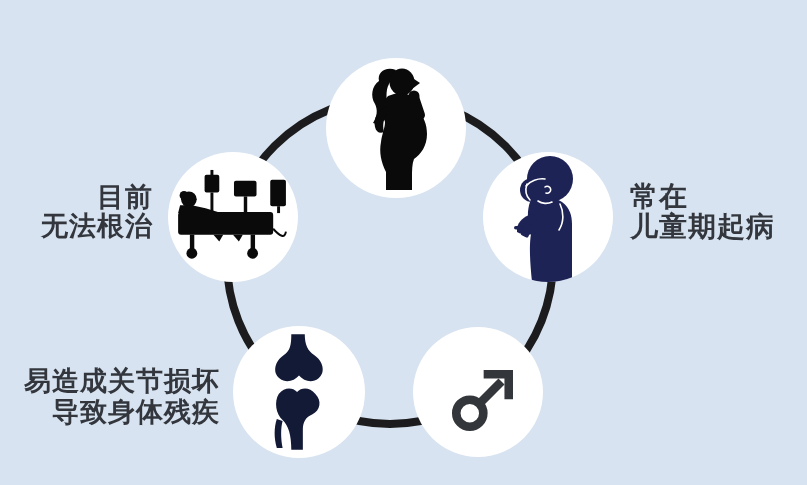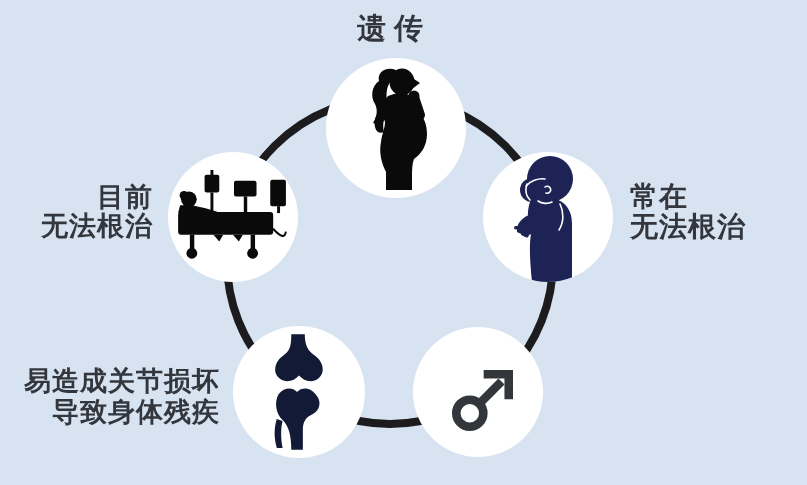--- a/index.html
+++ b/index.html
@@ -139,7 +139,6 @@
     </svg>
   </div>
 
-  <div class="label lbl-top">遗传</div>
   <div class="label lbl-ur">常在
 无法根治</div>
   <div class="label lbl-ll">易造成关节损坏

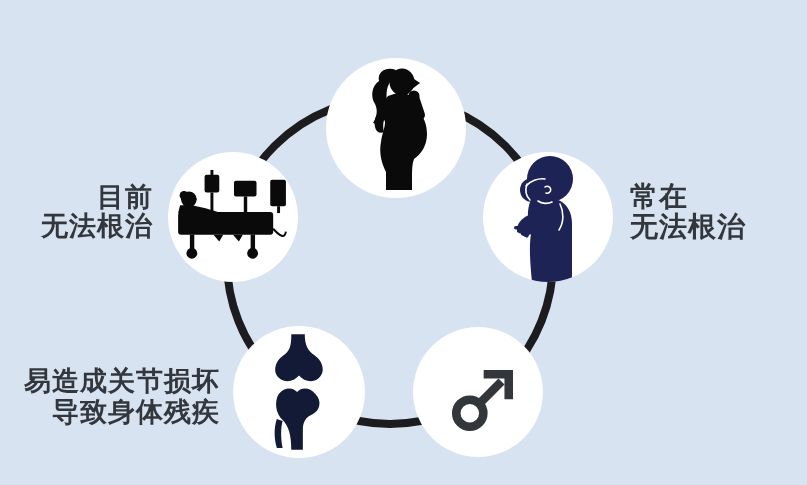--- a/index.html
+++ b/index.html
@@ -140,7 +140,7 @@
   </div>
 
   <div class="label lbl-ur">常在
-无法根治</div>
+儿童期起病</div>
   <div class="label lbl-ll">易造成关节损坏
 导致身体残疾</div>
   <div class="label lbl-ul">目前

